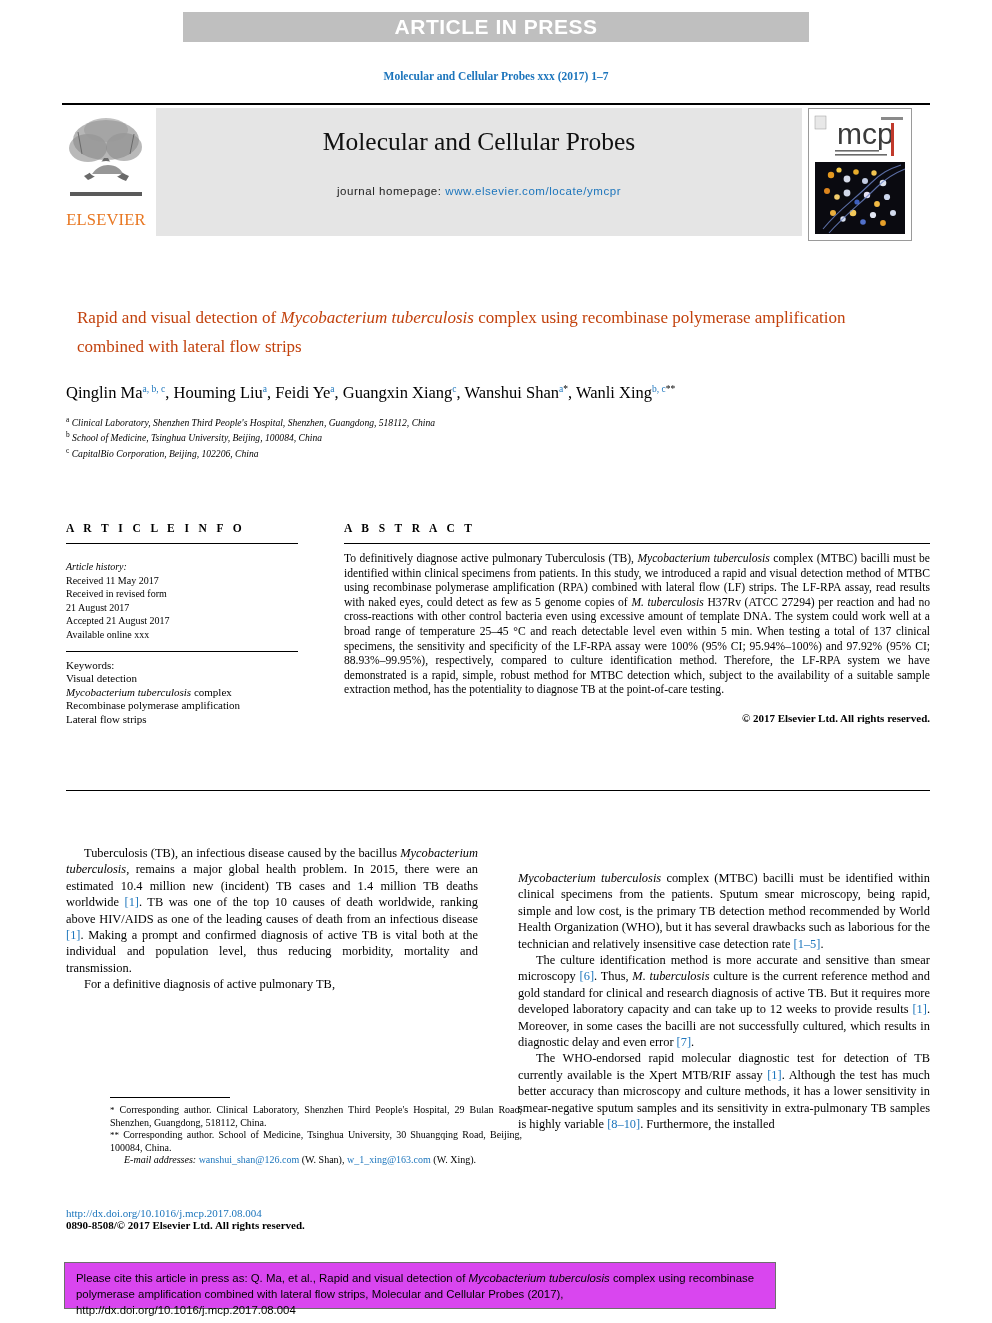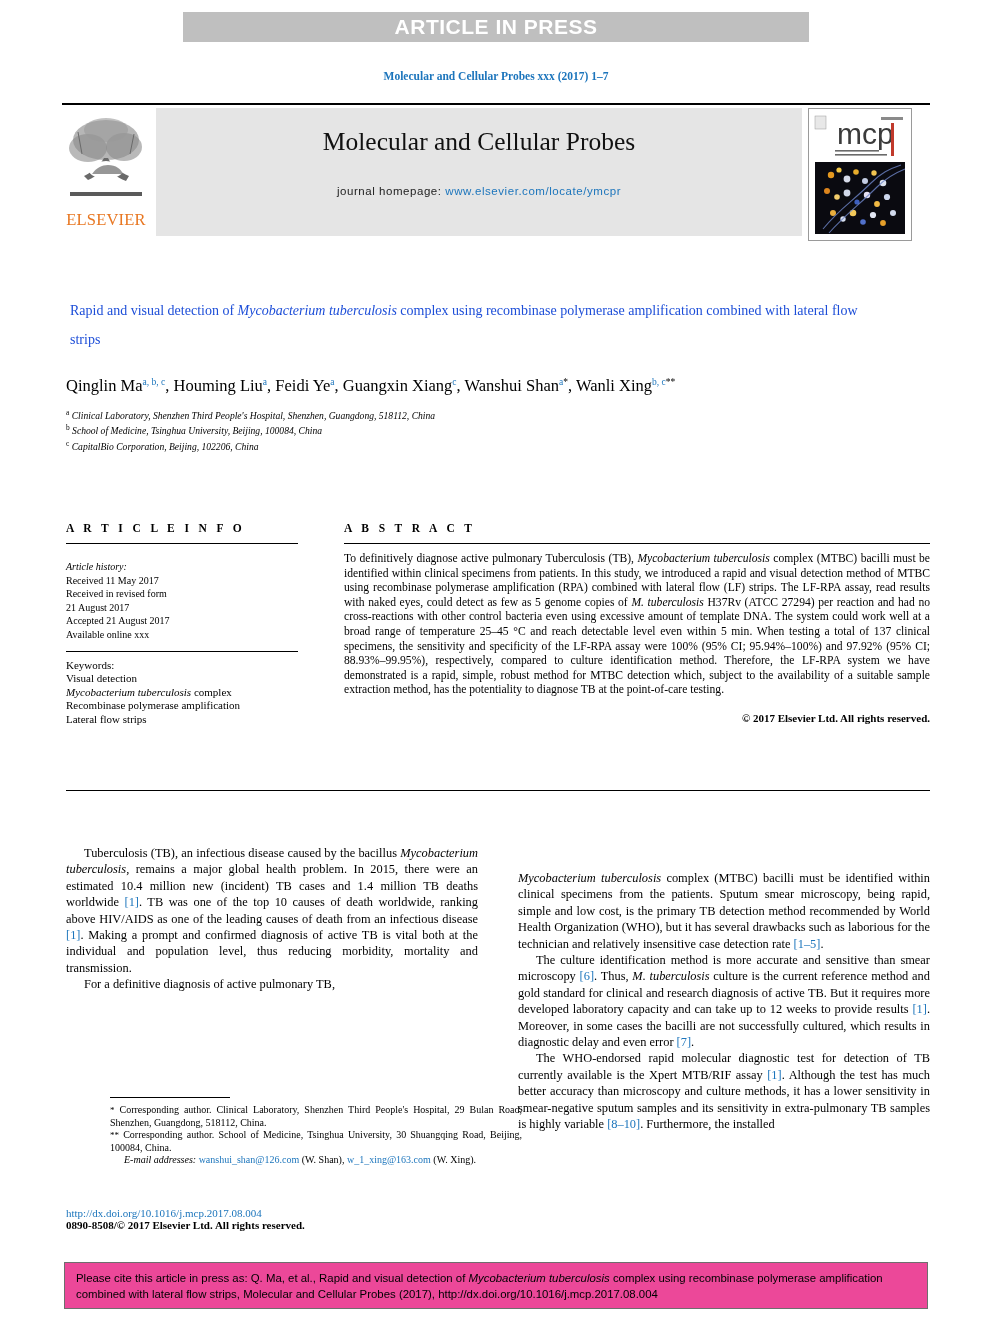--- a/index.html
+++ b/index.html
@@ -141,11 +141,11 @@
   }
   .paper-title {
     font-family: "Liberation Serif", serif;
-    font-size: 14px;
+    font-size: 17px;
     line-height: 29px;
     font-weight: normal;
-    margin: 4px;
-    color: #1d4ed8;
+    margin: 11px;
+    color: #c2410c;
   }
   .paper-title em { font-style: italic; }
 

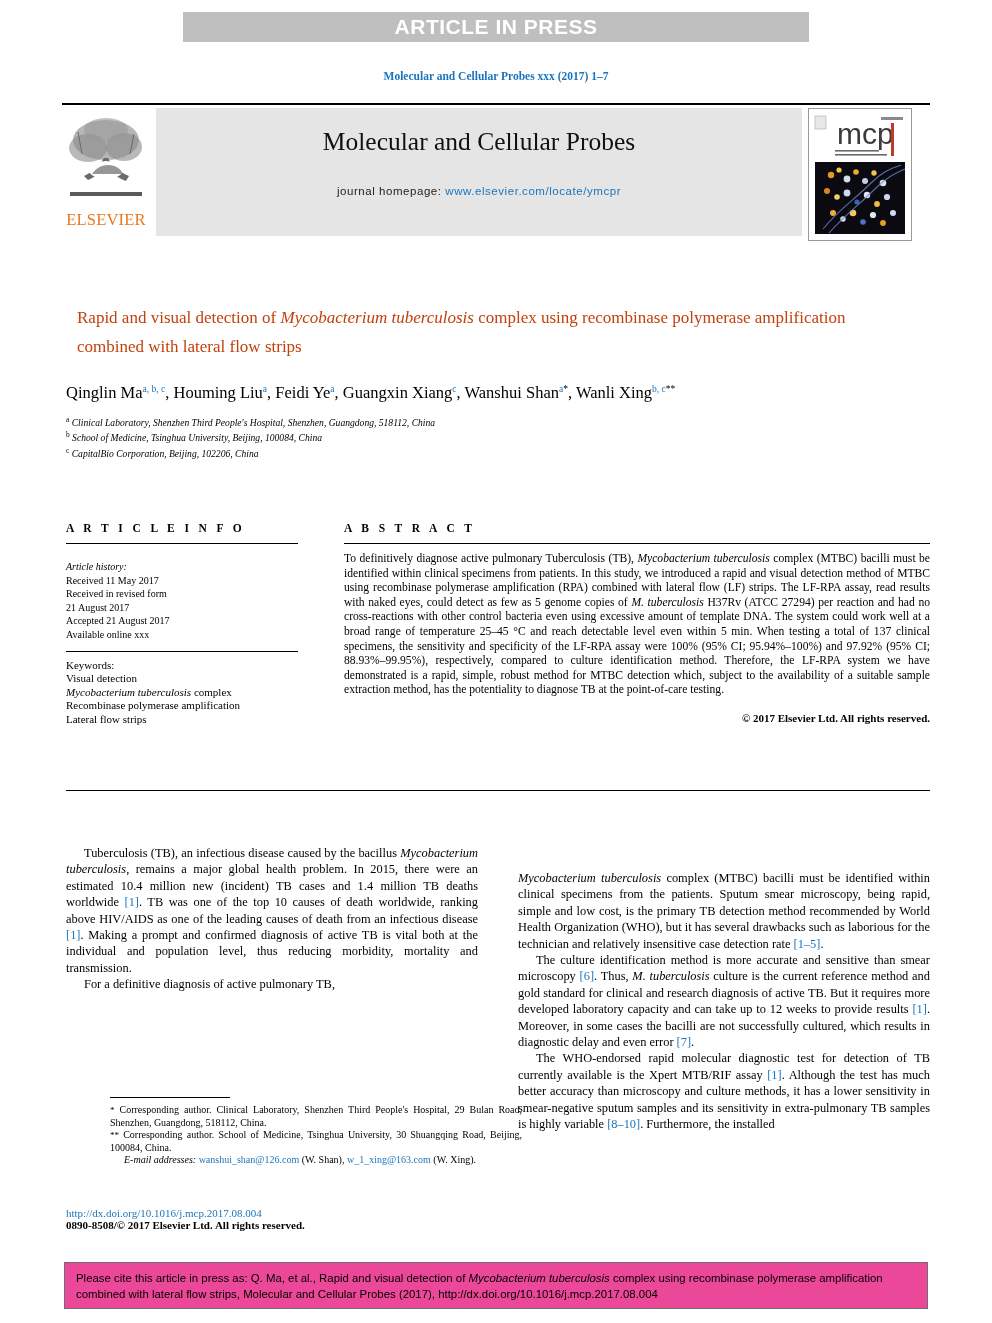--- a/index.html
+++ b/index.html
@@ -312,10 +312,10 @@
     position: absolute;
     left: 64px;
     top: 1262px;
-    width: 864px;
+    width: 712px;
     height: 47px;
     border: 1px solid #6e6e6e;
-    background: #ec4899;
+    background: #d946ef;
     box-sizing: border-box;
     padding: 7px 11px 0 11px;
   }

